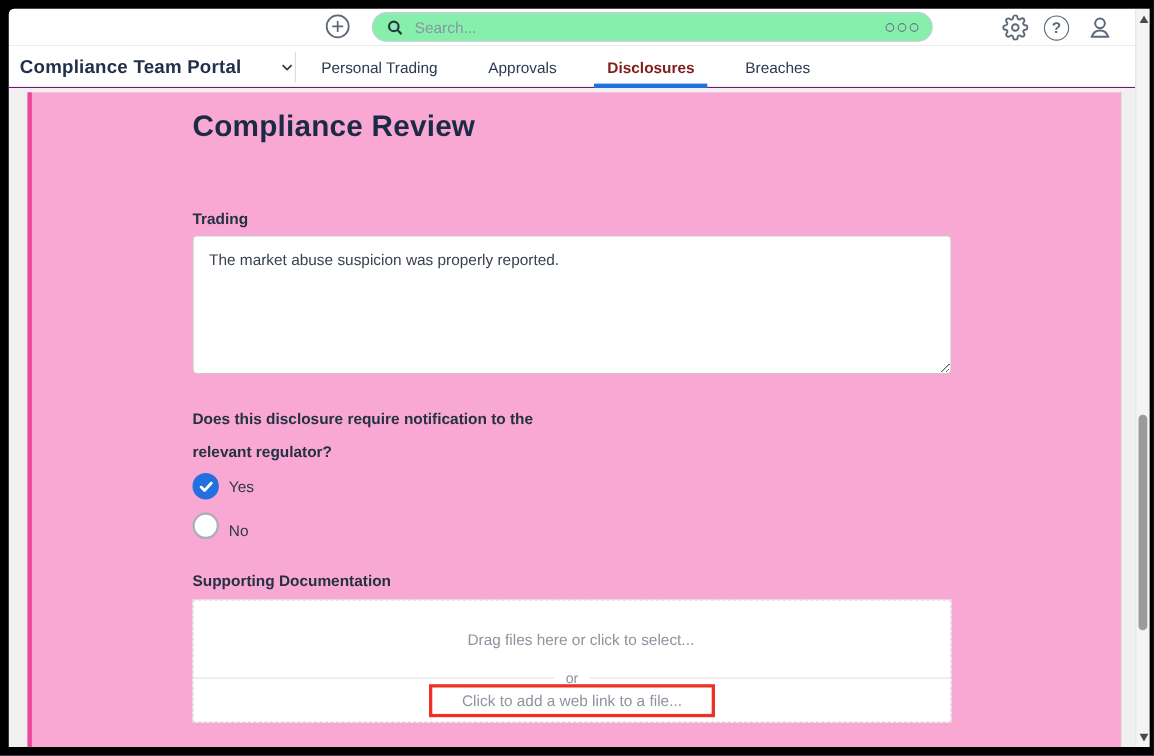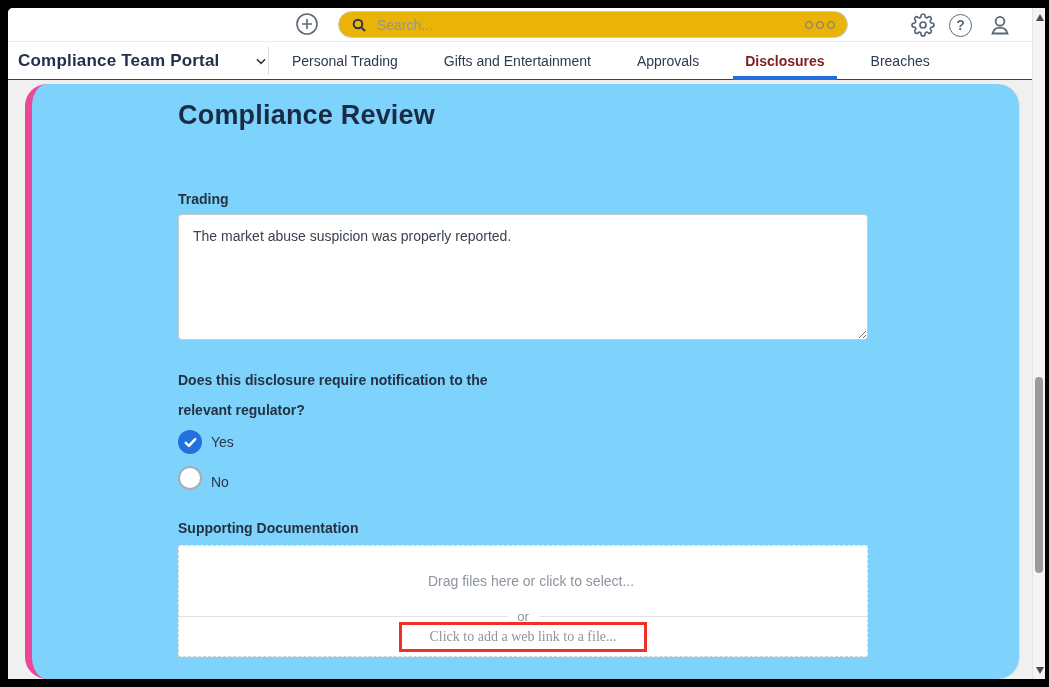--- a/index.html
+++ b/index.html
@@ -24,7 +24,7 @@
   .plus-btn { left:287px; top:4px; width:24px; height:24px; }
   .searchbar {
     position:absolute; left:330px; top:3px; width:510px; height:27px;
-    border:1.5px solid #c7cdd6; border-radius:14px; background:#eab308;
+    border:1.5px solid #c7cdd6; border-radius:14px; background:#86efac;
     display:flex; align-items:center; padding:0 12px;
   }
   .searchbar .mag { color:#2a3749; flex:0 0 auto; margin-right:8px; display:flex; }

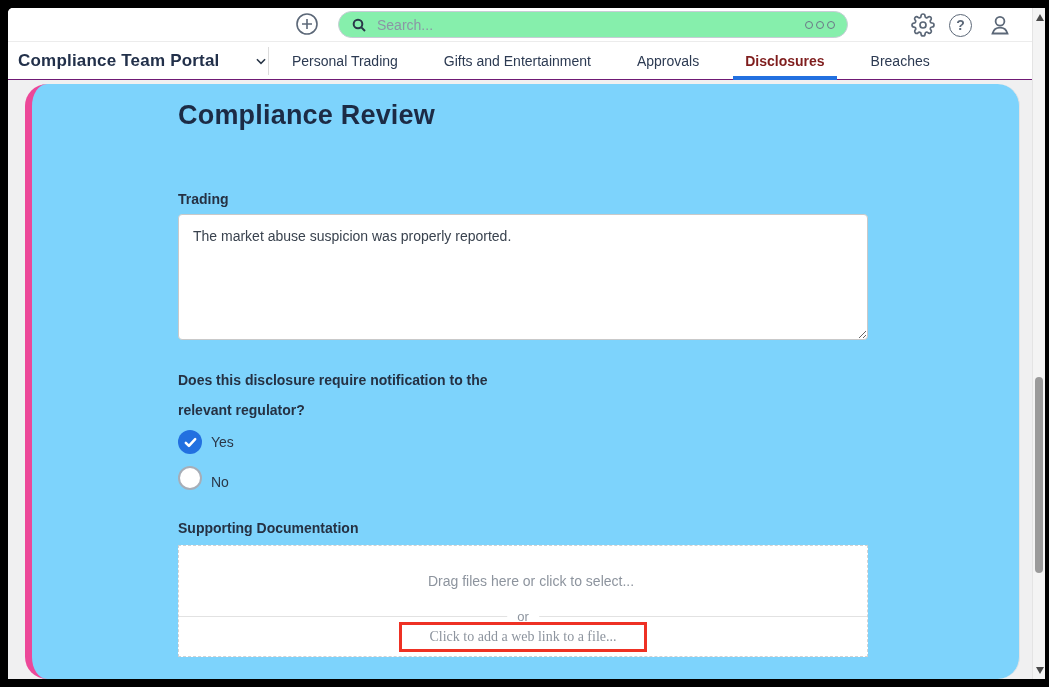--- a/index.html
+++ b/index.html
@@ -208,7 +208,6 @@
     <div class="nav-divider"></div>
     <div class="tabs">
       <div class="tab">Personal Trading</div>
-      <div class="tab">Gifts and Entertainment</div>
       <div class="tab">Approvals</div>
       <div class="tab active">Disclosures</div>
       <div class="tab">Breaches</div>

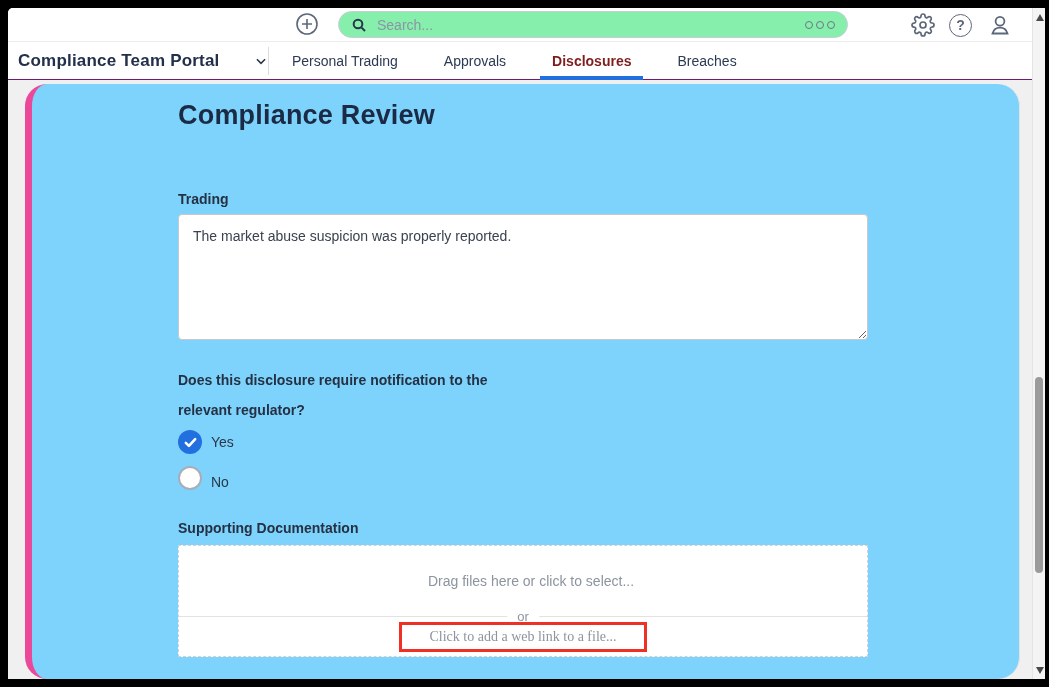--- a/index.html
+++ b/index.html
@@ -75,7 +75,7 @@
   }
   .card {
     position:absolute; left:17px; right:12px; top:4px; bottom:0;
-    background:#7dd3fc; border-left:7px solid #ec4899; border-right:1px solid #e3e3e3;border-radius:22px;
+    background:#f9a8d4; border-left:4px solid #ec4899; border-right:1px solid #e3e3e3;
   }
   .page-title {
     position:absolute; left:146px; top:16px;

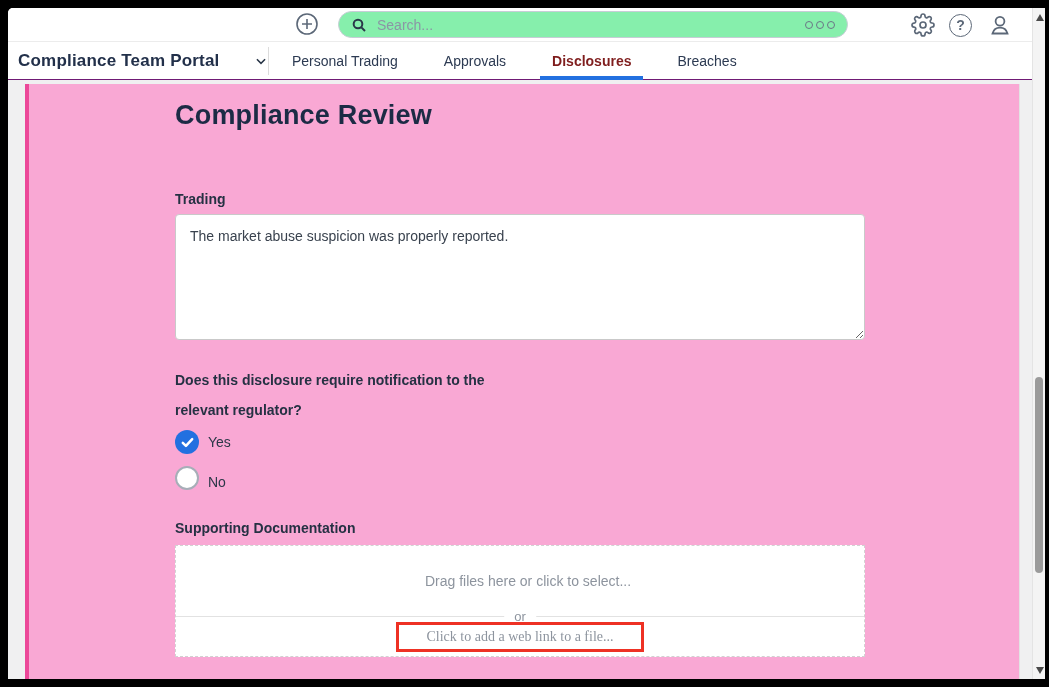--- a/index.html
+++ b/index.html
@@ -125,7 +125,7 @@
   }
   .weblink-btn {
     border:3px solid #ee3124; background:#fff; color:#8d949e;
-    font-size:14px; font-family:Liberation Serif, serif; padding:4px 27px; cursor:pointer;
+    font-size:14px; font-family:Liberation Sans, sans-serif; padding:4px 27px; cursor:pointer;
   }
 
   

